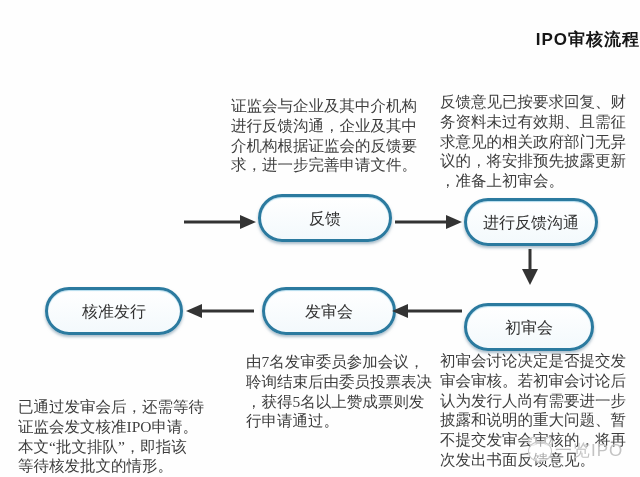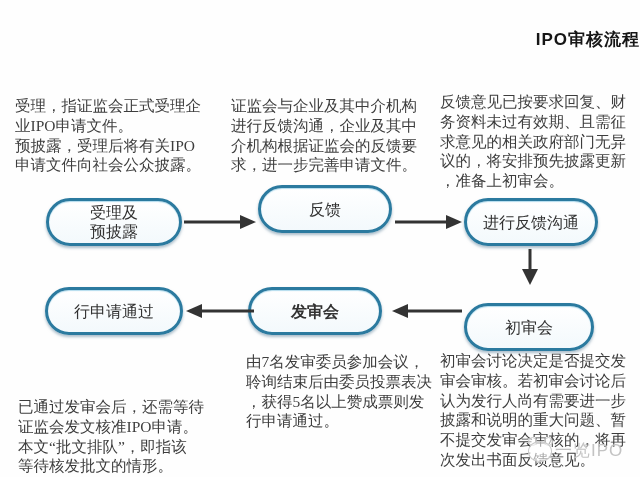--- a/index.html
+++ b/index.html
@@ -69,10 +69,6 @@
 
   <div class="title">IPO审核流程</div>
 
-  <div class="note note-tl">受理，指证监会正式受理企
-业IPO申请文件。
-预披露，受理后将有关IPO
-申请文件向社会公众披露。</div>
   <div class="note note-tm">证监会与企业及其中介机构
 进行反馈沟通，企业及其中
 介机构根据证监会的反馈要

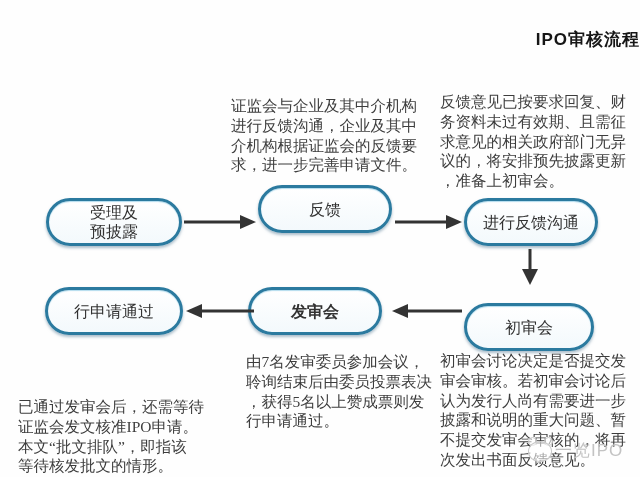--- a/index.html
+++ b/index.html
@@ -79,8 +79,6 @@
 议的，将安排预先披露更新
 ，准备上初审会。</div>
 
-  <div class="node node-accept">受理及
-预披露</div>
   <div class="node node-feedback">反馈</div>
   <div class="node node-update">进行反馈沟通</div>
 

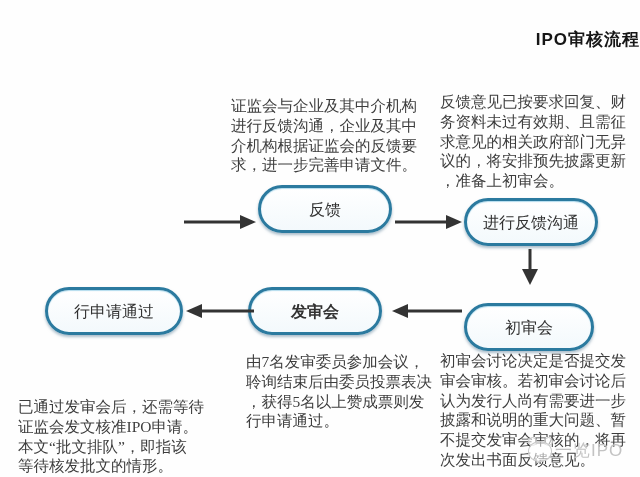--- a/index.html
+++ b/index.html
@@ -34,7 +34,7 @@
     line-height:19px; white-space:pre-line;
   }
   .node-accept   { left:46px;  top:198px; width:136px; }
-  .node-feedback { left:258px; top:185px; width:134px; }
+  .node-feedback { left:258px; top:194px; width:134px; }
   .node-update   { left:464px; top:198px; width:134px; }
   .node-initial  { left:464px; top:280px; width:130px;margin-top:23px; }
   .node-issuance { left:248px; top:287px; width:134px;font-weight:bold; }

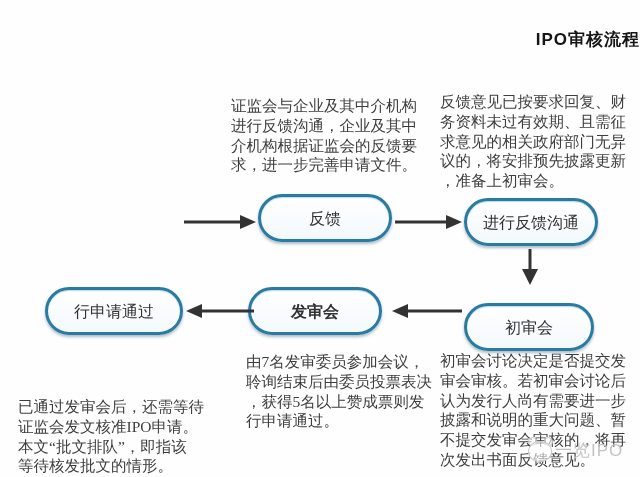--- a/index.html
+++ b/index.html
@@ -84,7 +84,7 @@
 
   <div class="node node-initial">初审会</div>
   <div class="node node-issuance">发审会</div>
-  <div class="node node-approval">行申请通过</div>
+  <div class="node node-approval">核准发行</div>
 
   <div class="arrow" style="left:184px; top:214px;">
     <svg width="72" height="16" viewBox="0 0 72 16">

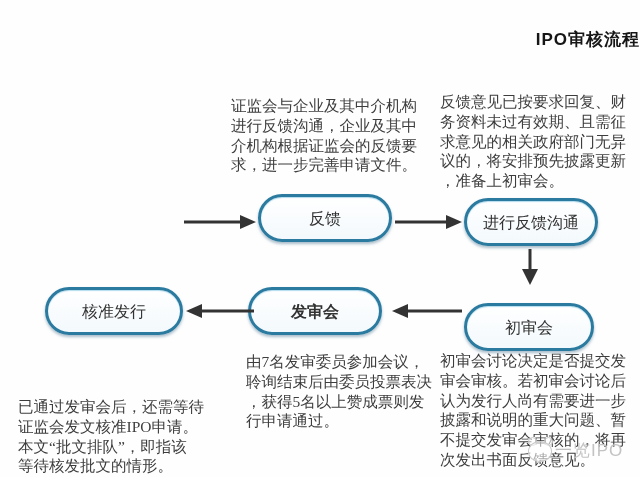--- a/index.html
+++ b/index.html
@@ -37,7 +37,7 @@
   .node-feedback { left:258px; top:194px; width:134px; }
   .node-update   { left:464px; top:198px; width:134px; }
   .node-initial  { left:464px; top:280px; width:130px;margin-top:23px; }
-  .node-issuance { left:248px; top:287px; width:134px;font-weight:bold; }
+  .node-issuance { left:262px; top:287px; width:134px; }
   .node-approval { left:45px;  top:287px; width:138px; }
   .arrow { position:absolute; }
   .arrow svg { display:block; }

